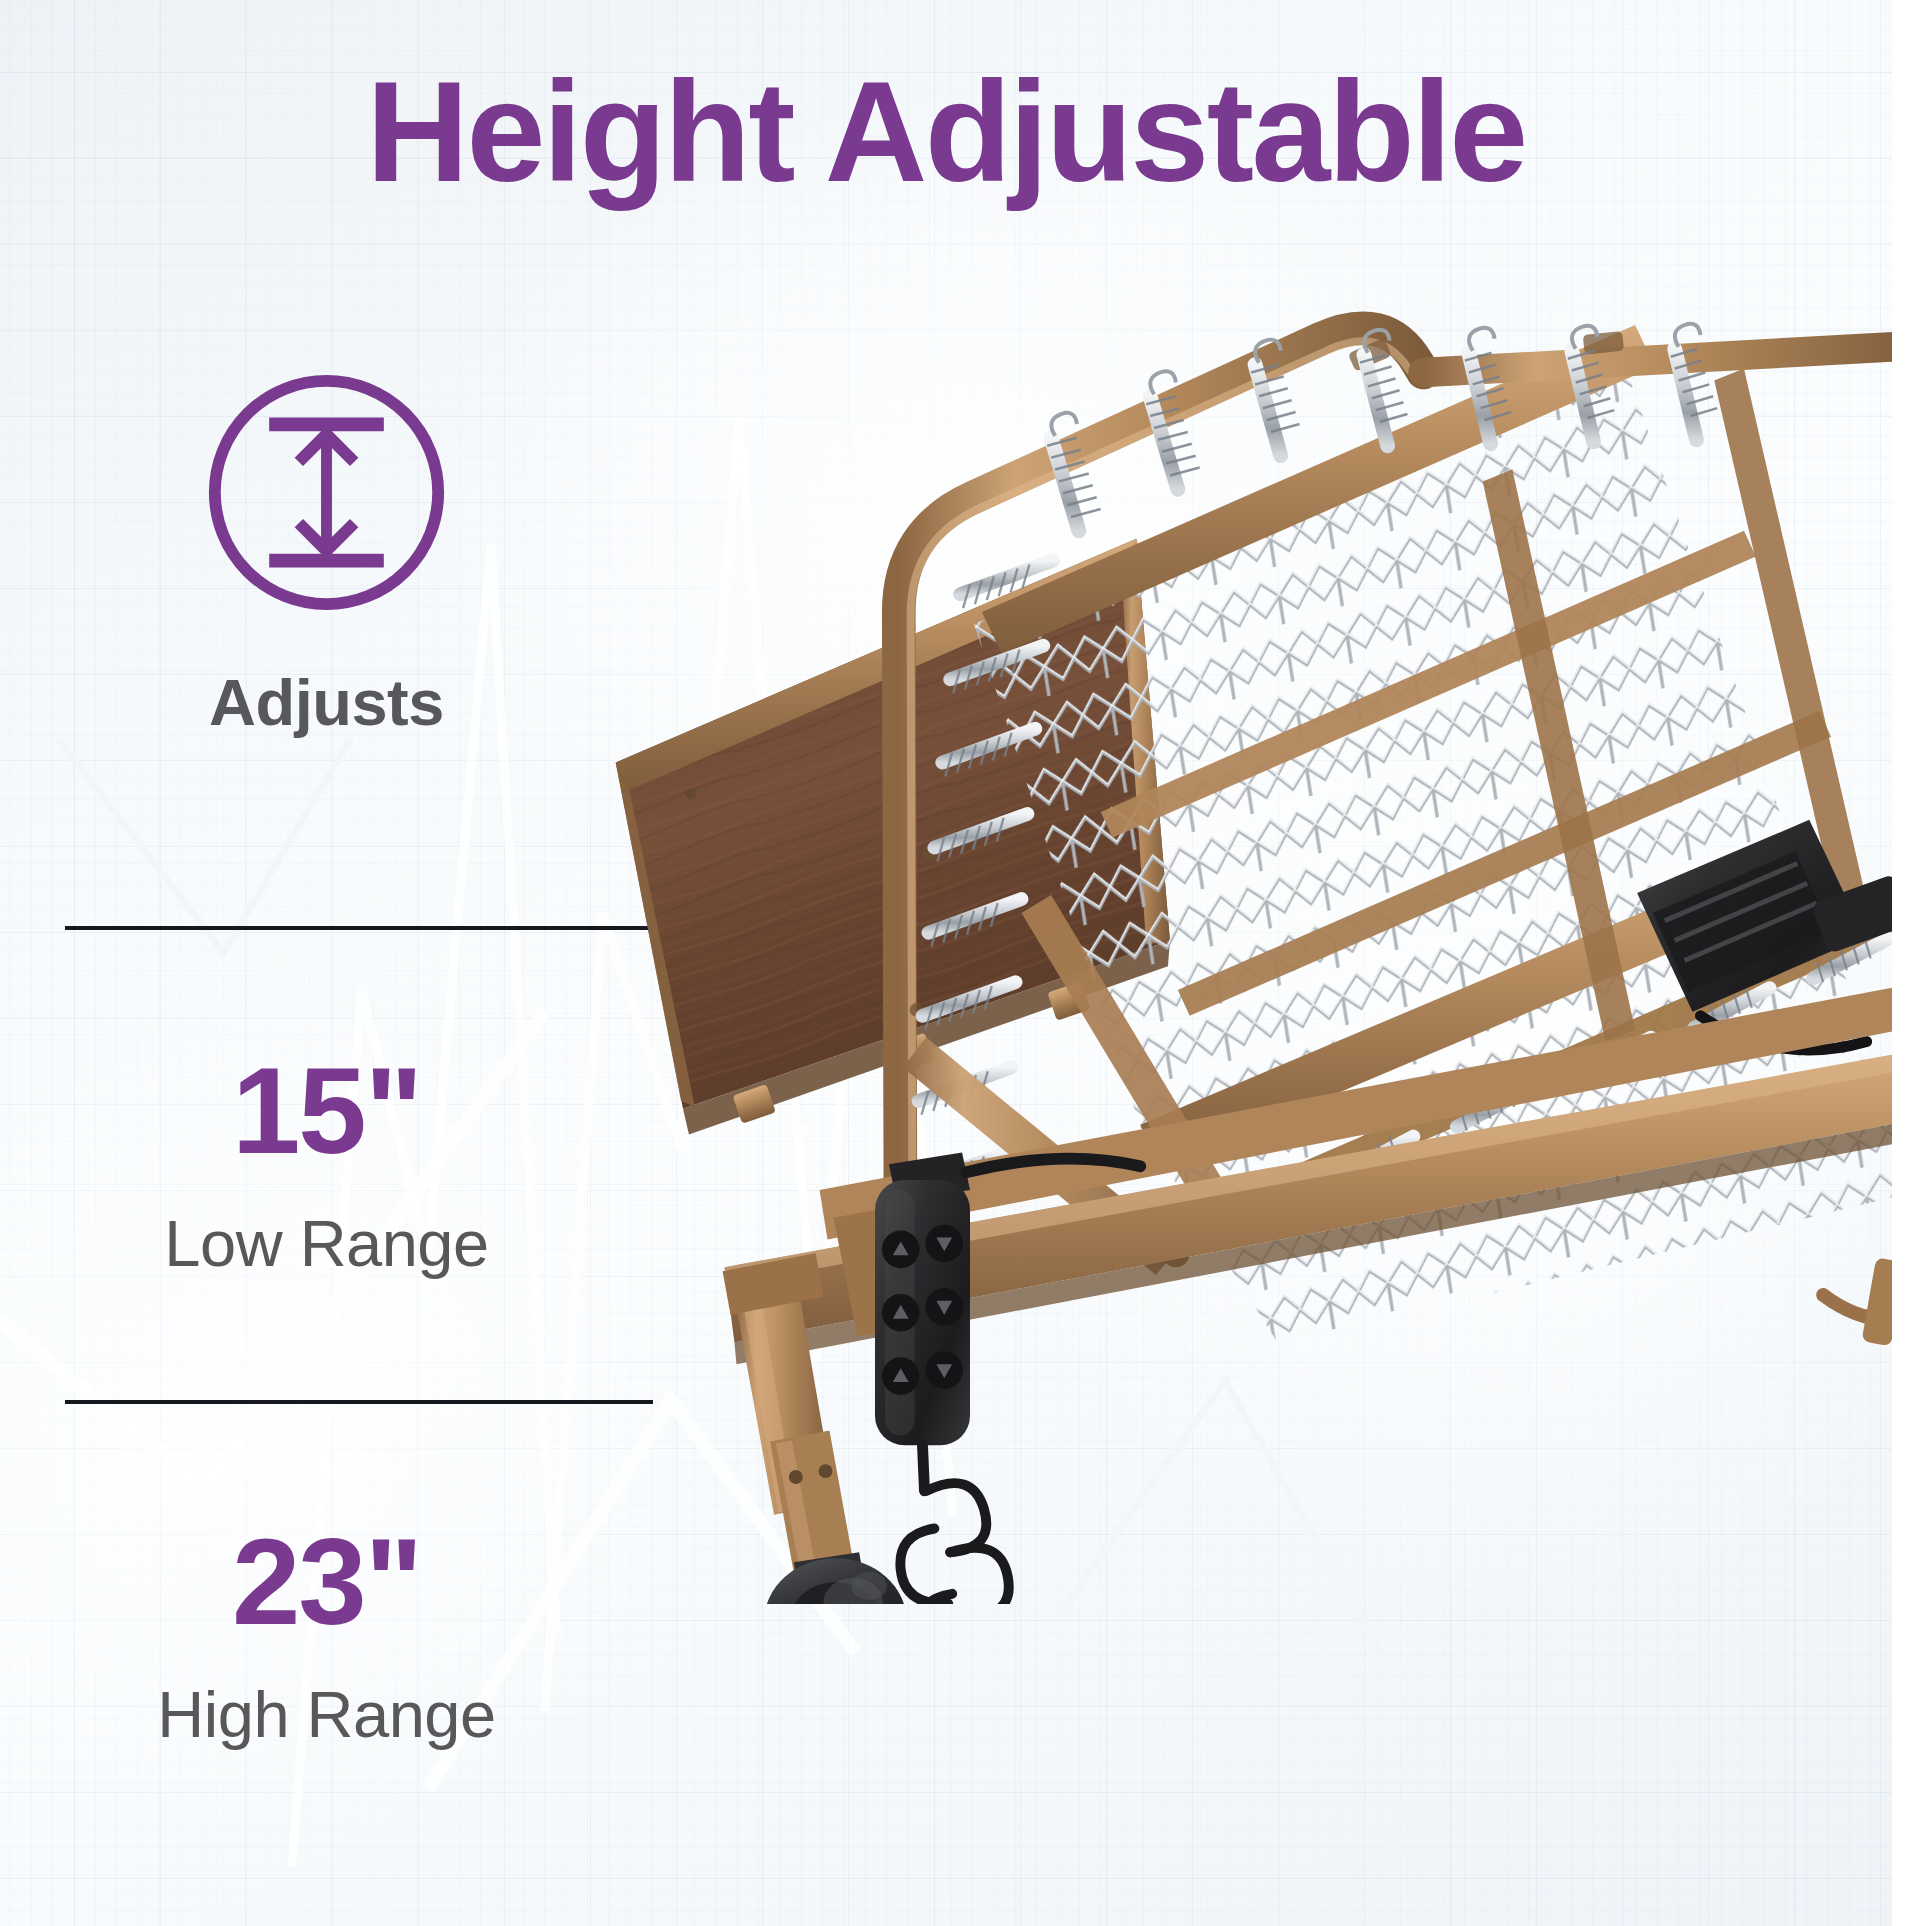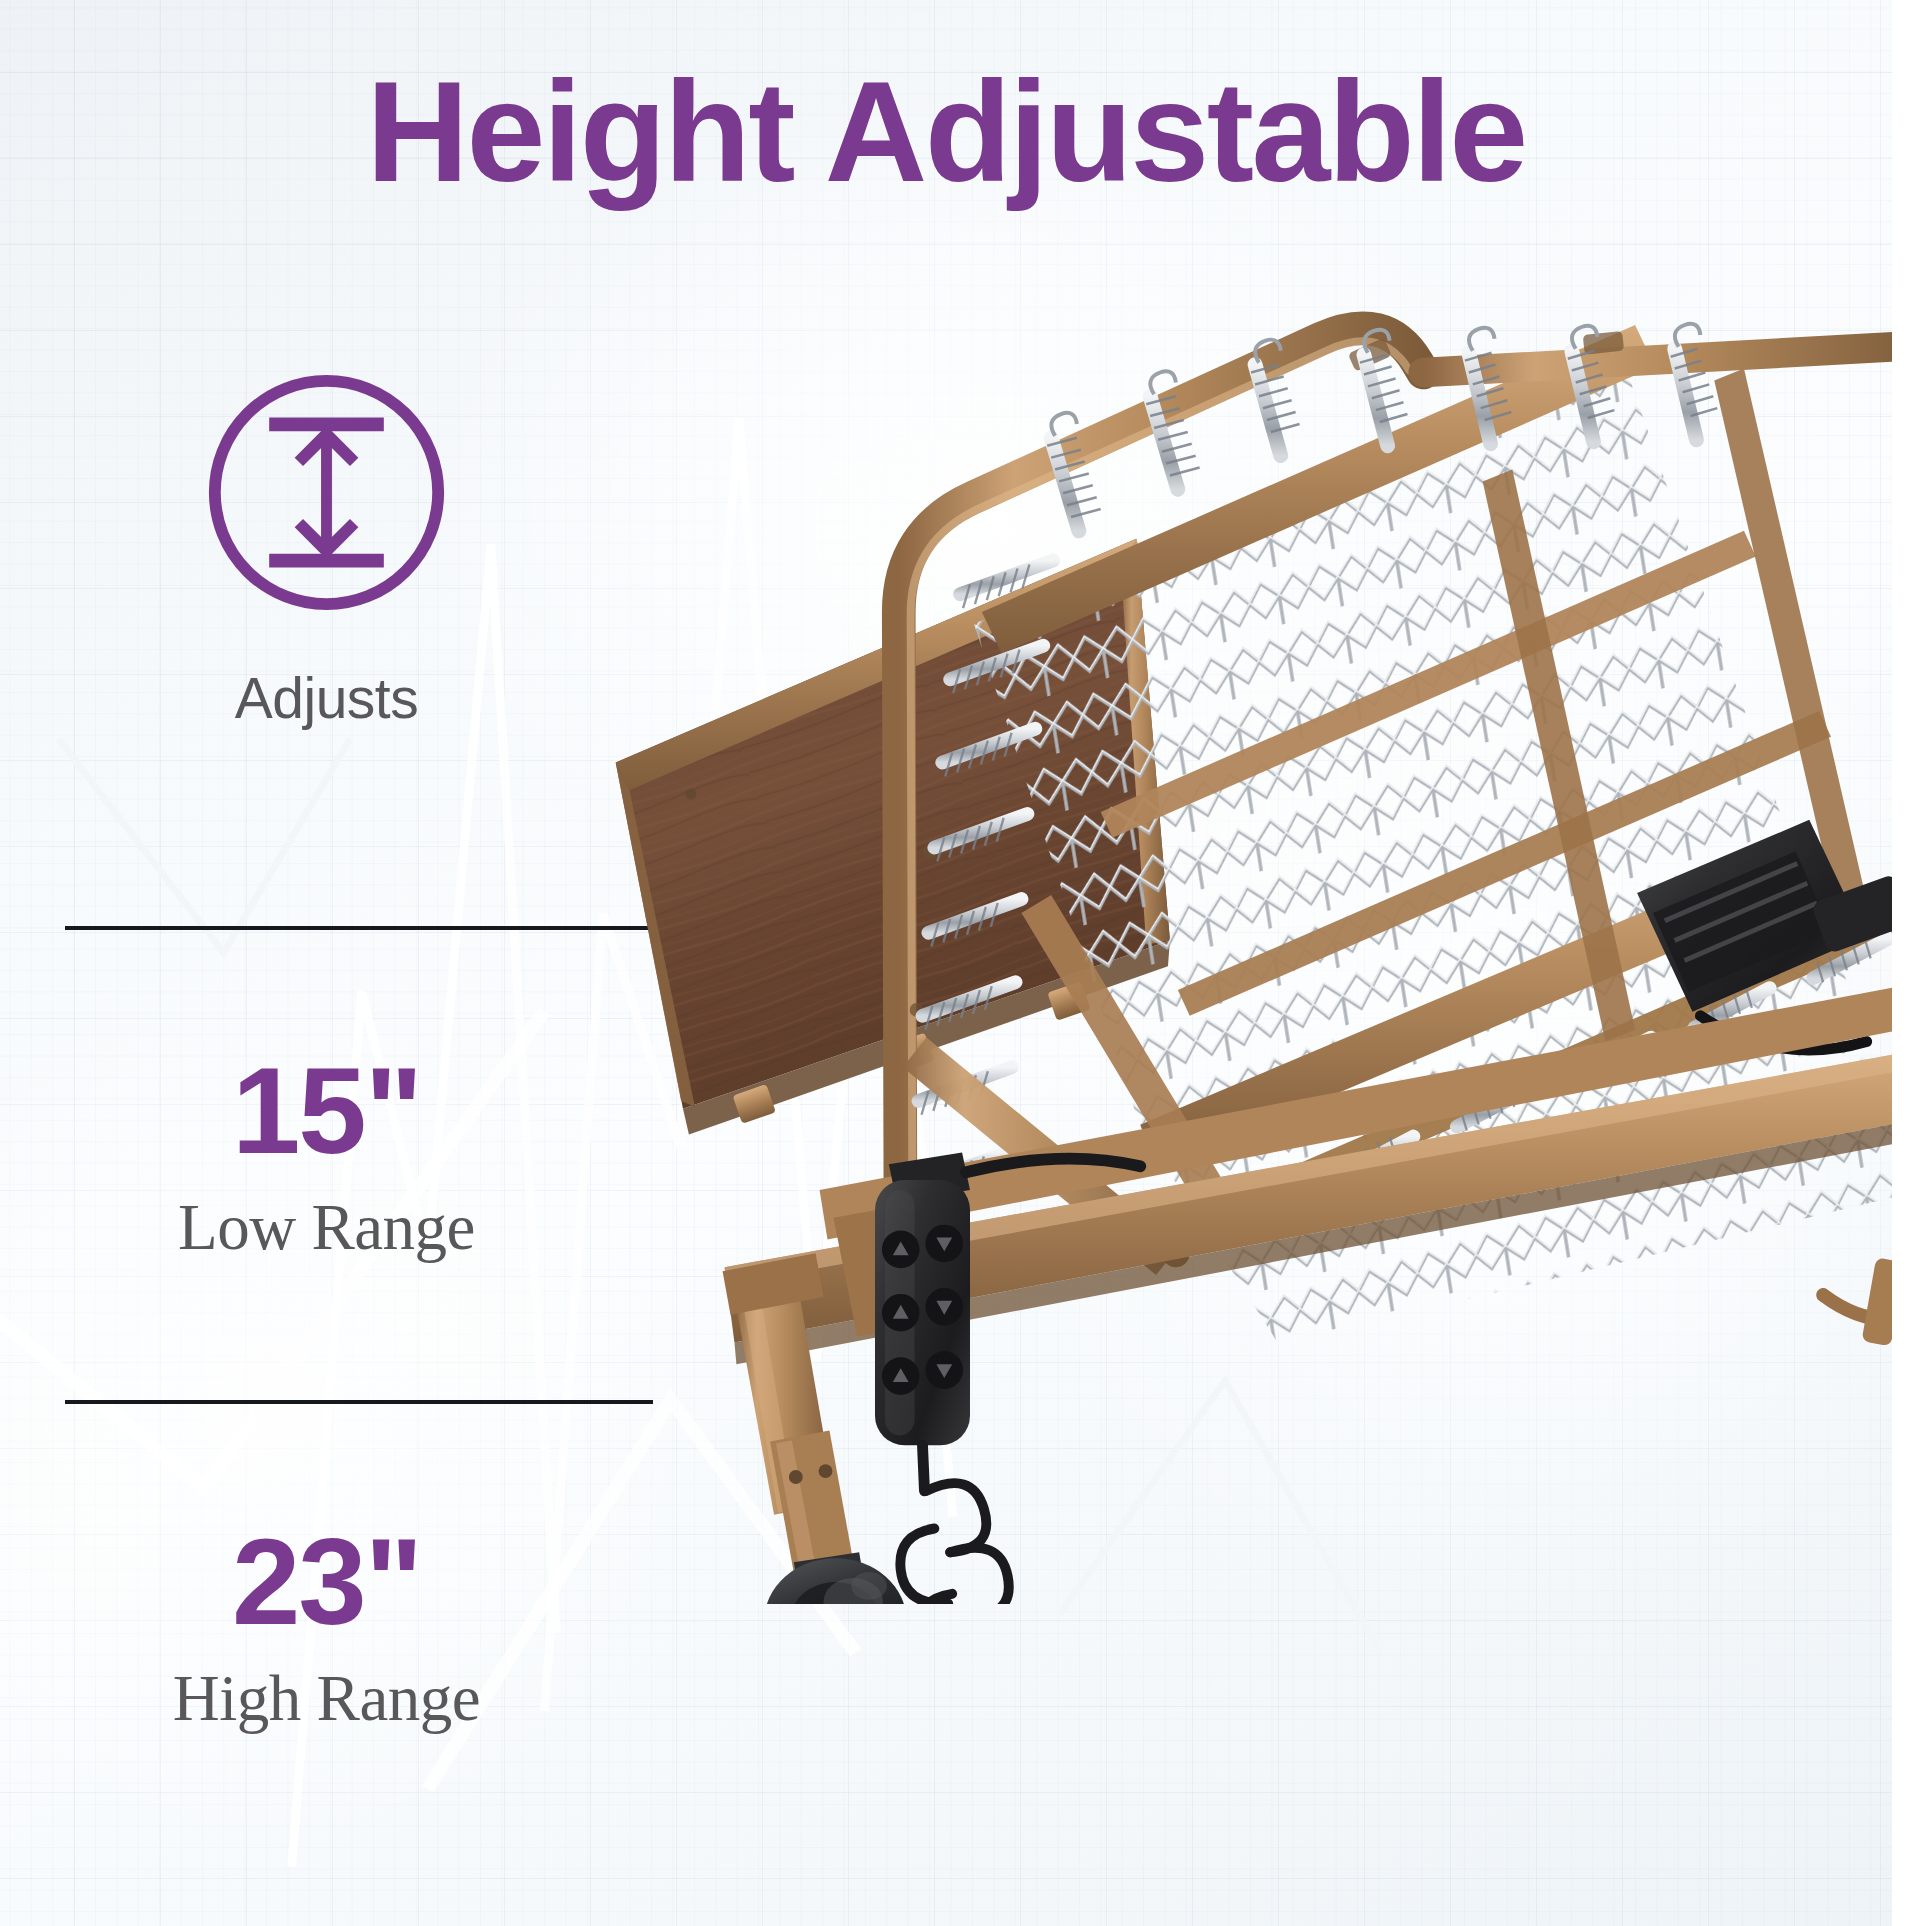--- a/index.html
+++ b/index.html
@@ -86,10 +86,10 @@
 
   .feature-caption {
     text-align: center;
-    font-size: 57px;
+    font-size: 65px;
     line-height: 1.16;
     color: #58585a;
-    font-weight: 400;
+    font-weight: 700;
     letter-spacing: -0.5px;
     padding: 0 57px;
   }

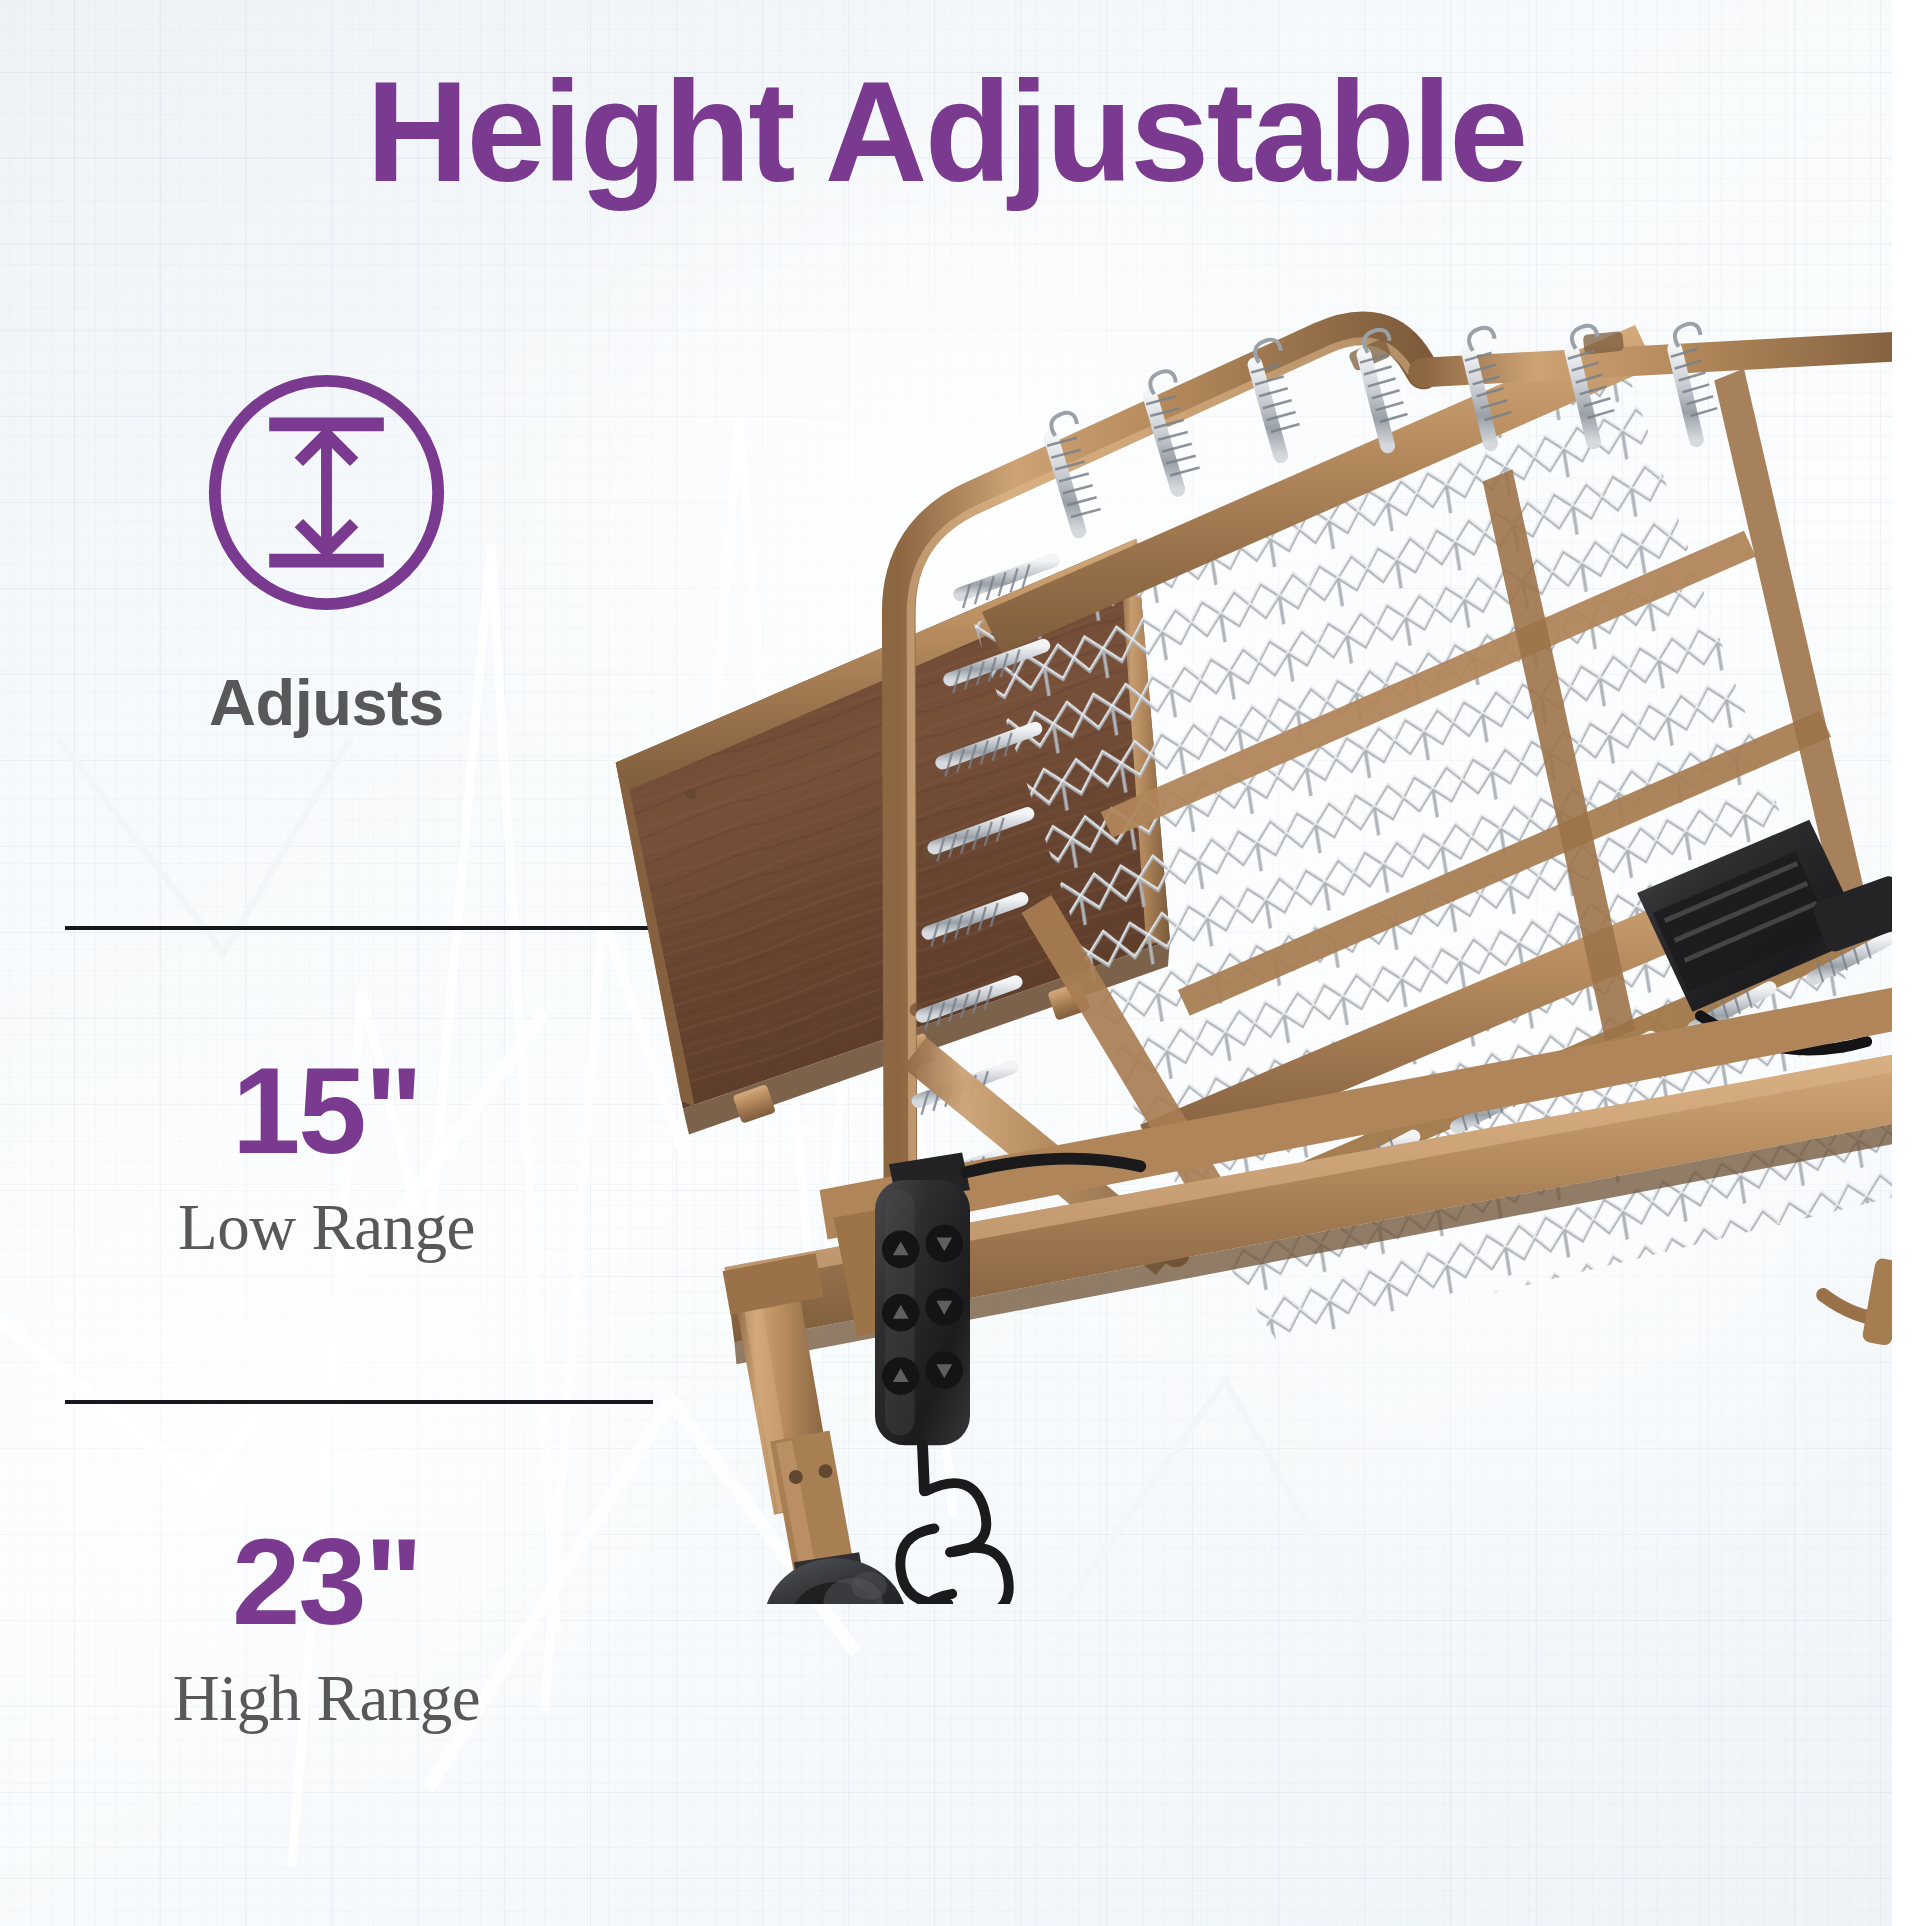--- a/index.html
+++ b/index.html
@@ -121,13 +121,12 @@
     line-height: 1.0;
   }
   .stat-label {
-    margin-top: 20px;
+    margin-top: 36px;
     font-size: 65px;
     font-weight: 400;
     color: #58585a;
     letter-spacing: -0.5px;
     line-height: 1.1;
-    font-family: Liberation Serif, serif;
   }
 
   

